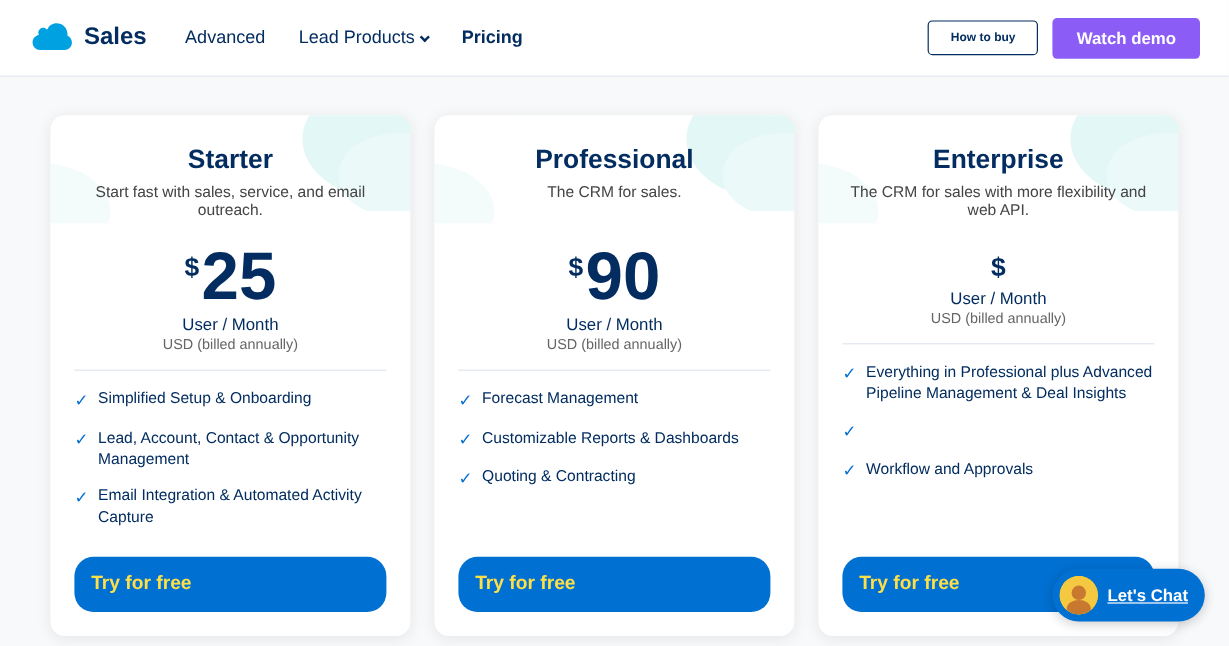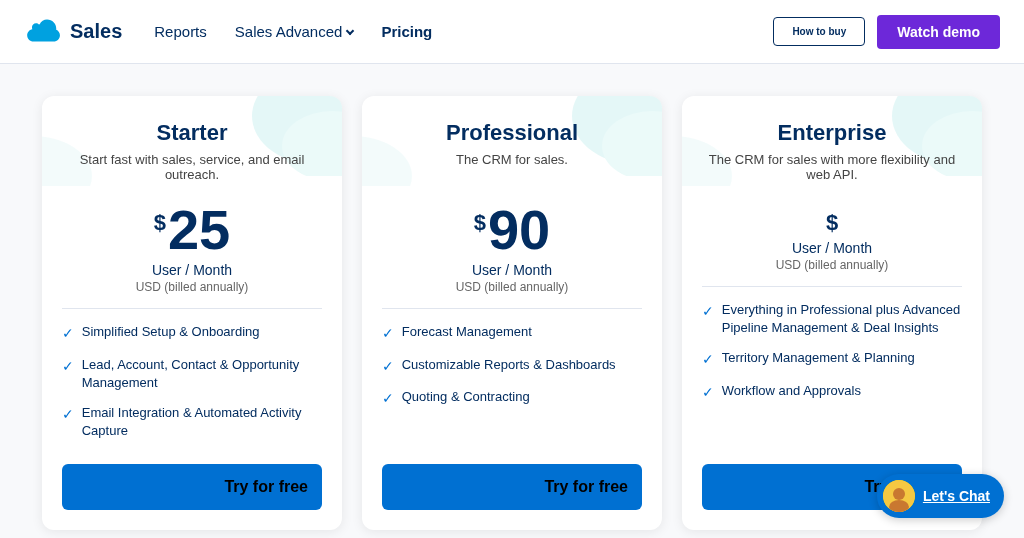--- a/index.html
+++ b/index.html
@@ -254,7 +254,7 @@
     <span class="nav-logo-text">Sales</span>
   </div>
   <div class="nav-links">
-    <span class="nav-link">Reports</span>
+    <span class="nav-link">Advanced</span>
     <span class="nav-link" style="display:flex;align-items:center;gap:5px;">
       <span>Sales Advanced</span>
       <span class="chevron"></span>

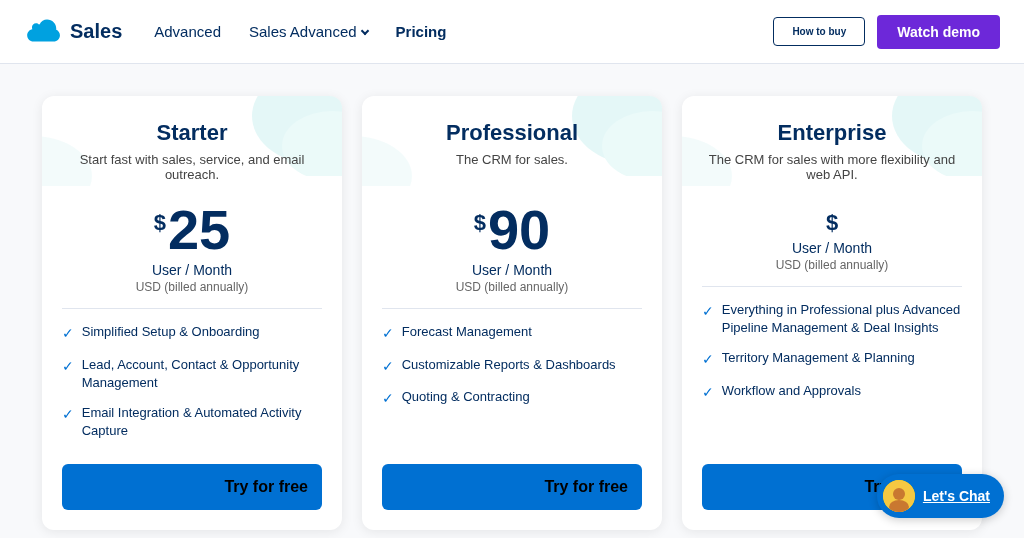--- a/index.html
+++ b/index.html
@@ -256,7 +256,7 @@
   <div class="nav-links">
     <span class="nav-link">Advanced</span>
     <span class="nav-link" style="display:flex;align-items:center;gap:5px;">
-      <span>Sales Advanced</span>
+      <span>Lead Products</span>
       <span class="chevron"></span>
     </span>
     <span class="nav-link active">Pricing</span>

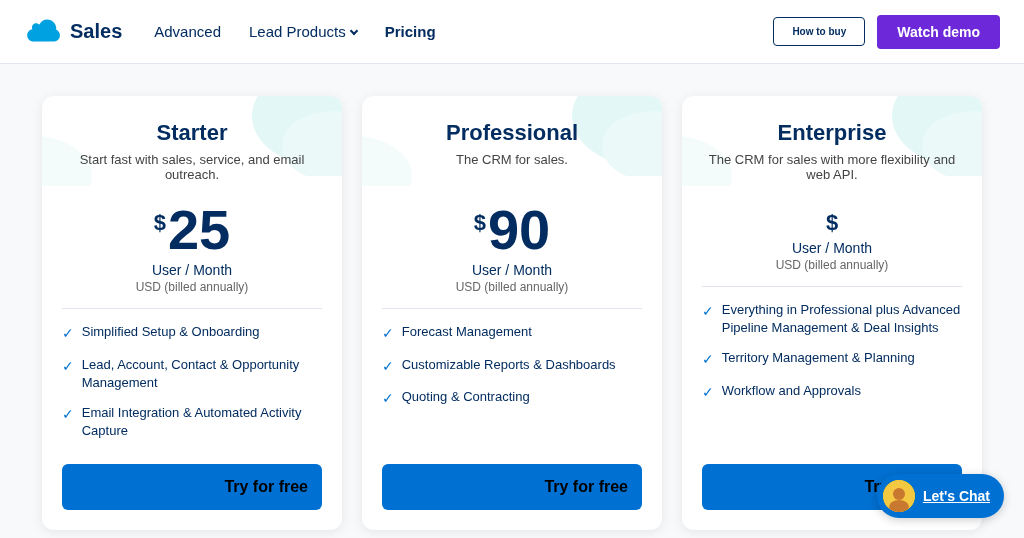--- a/index.html
+++ b/index.html
@@ -60,7 +60,7 @@
       cursor: pointer;
     }
     .btn-primary {
-      background: #6d28d9;
+      background: #8b5cf6;
       border: none;
       color: #fff;
       padding: 9px 20px;

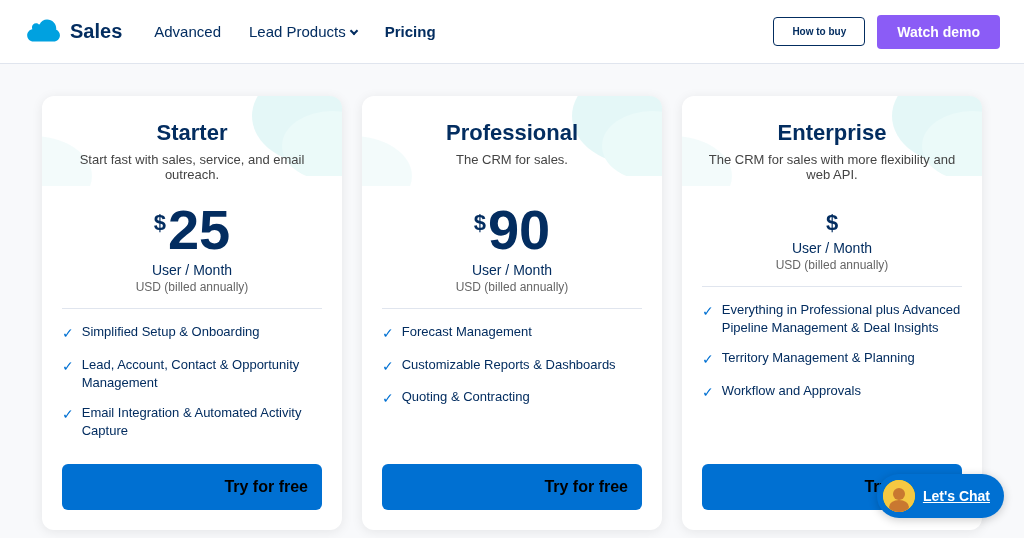--- a/index.html
+++ b/index.html
@@ -377,7 +377,6 @@
         </div>
         <div class="feature-item">
           <span class="check-icon">✓</span>
-          <span>Territory Management &amp; Planning</span>
         </div>
         <div class="feature-item">
           <span class="check-icon">✓</span>

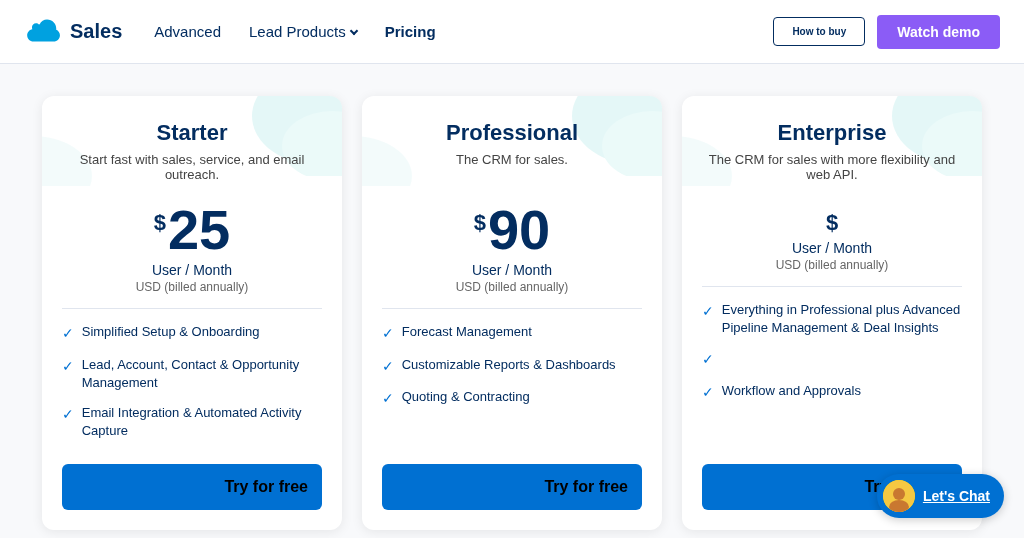--- a/index.html
+++ b/index.html
@@ -193,14 +193,14 @@
       display: block;
       width: 100%;
       background: #0070d2;
-      color: #000000;
+      color: #fde047;
       border: none;
       padding: 14px;
-      border-radius: 6px;
+      border-radius: 16px;
       font-size: 16px;
       font-weight: 600;
       cursor: pointer;
-      text-align: right;
+      text-align: left;
     }
 
     

